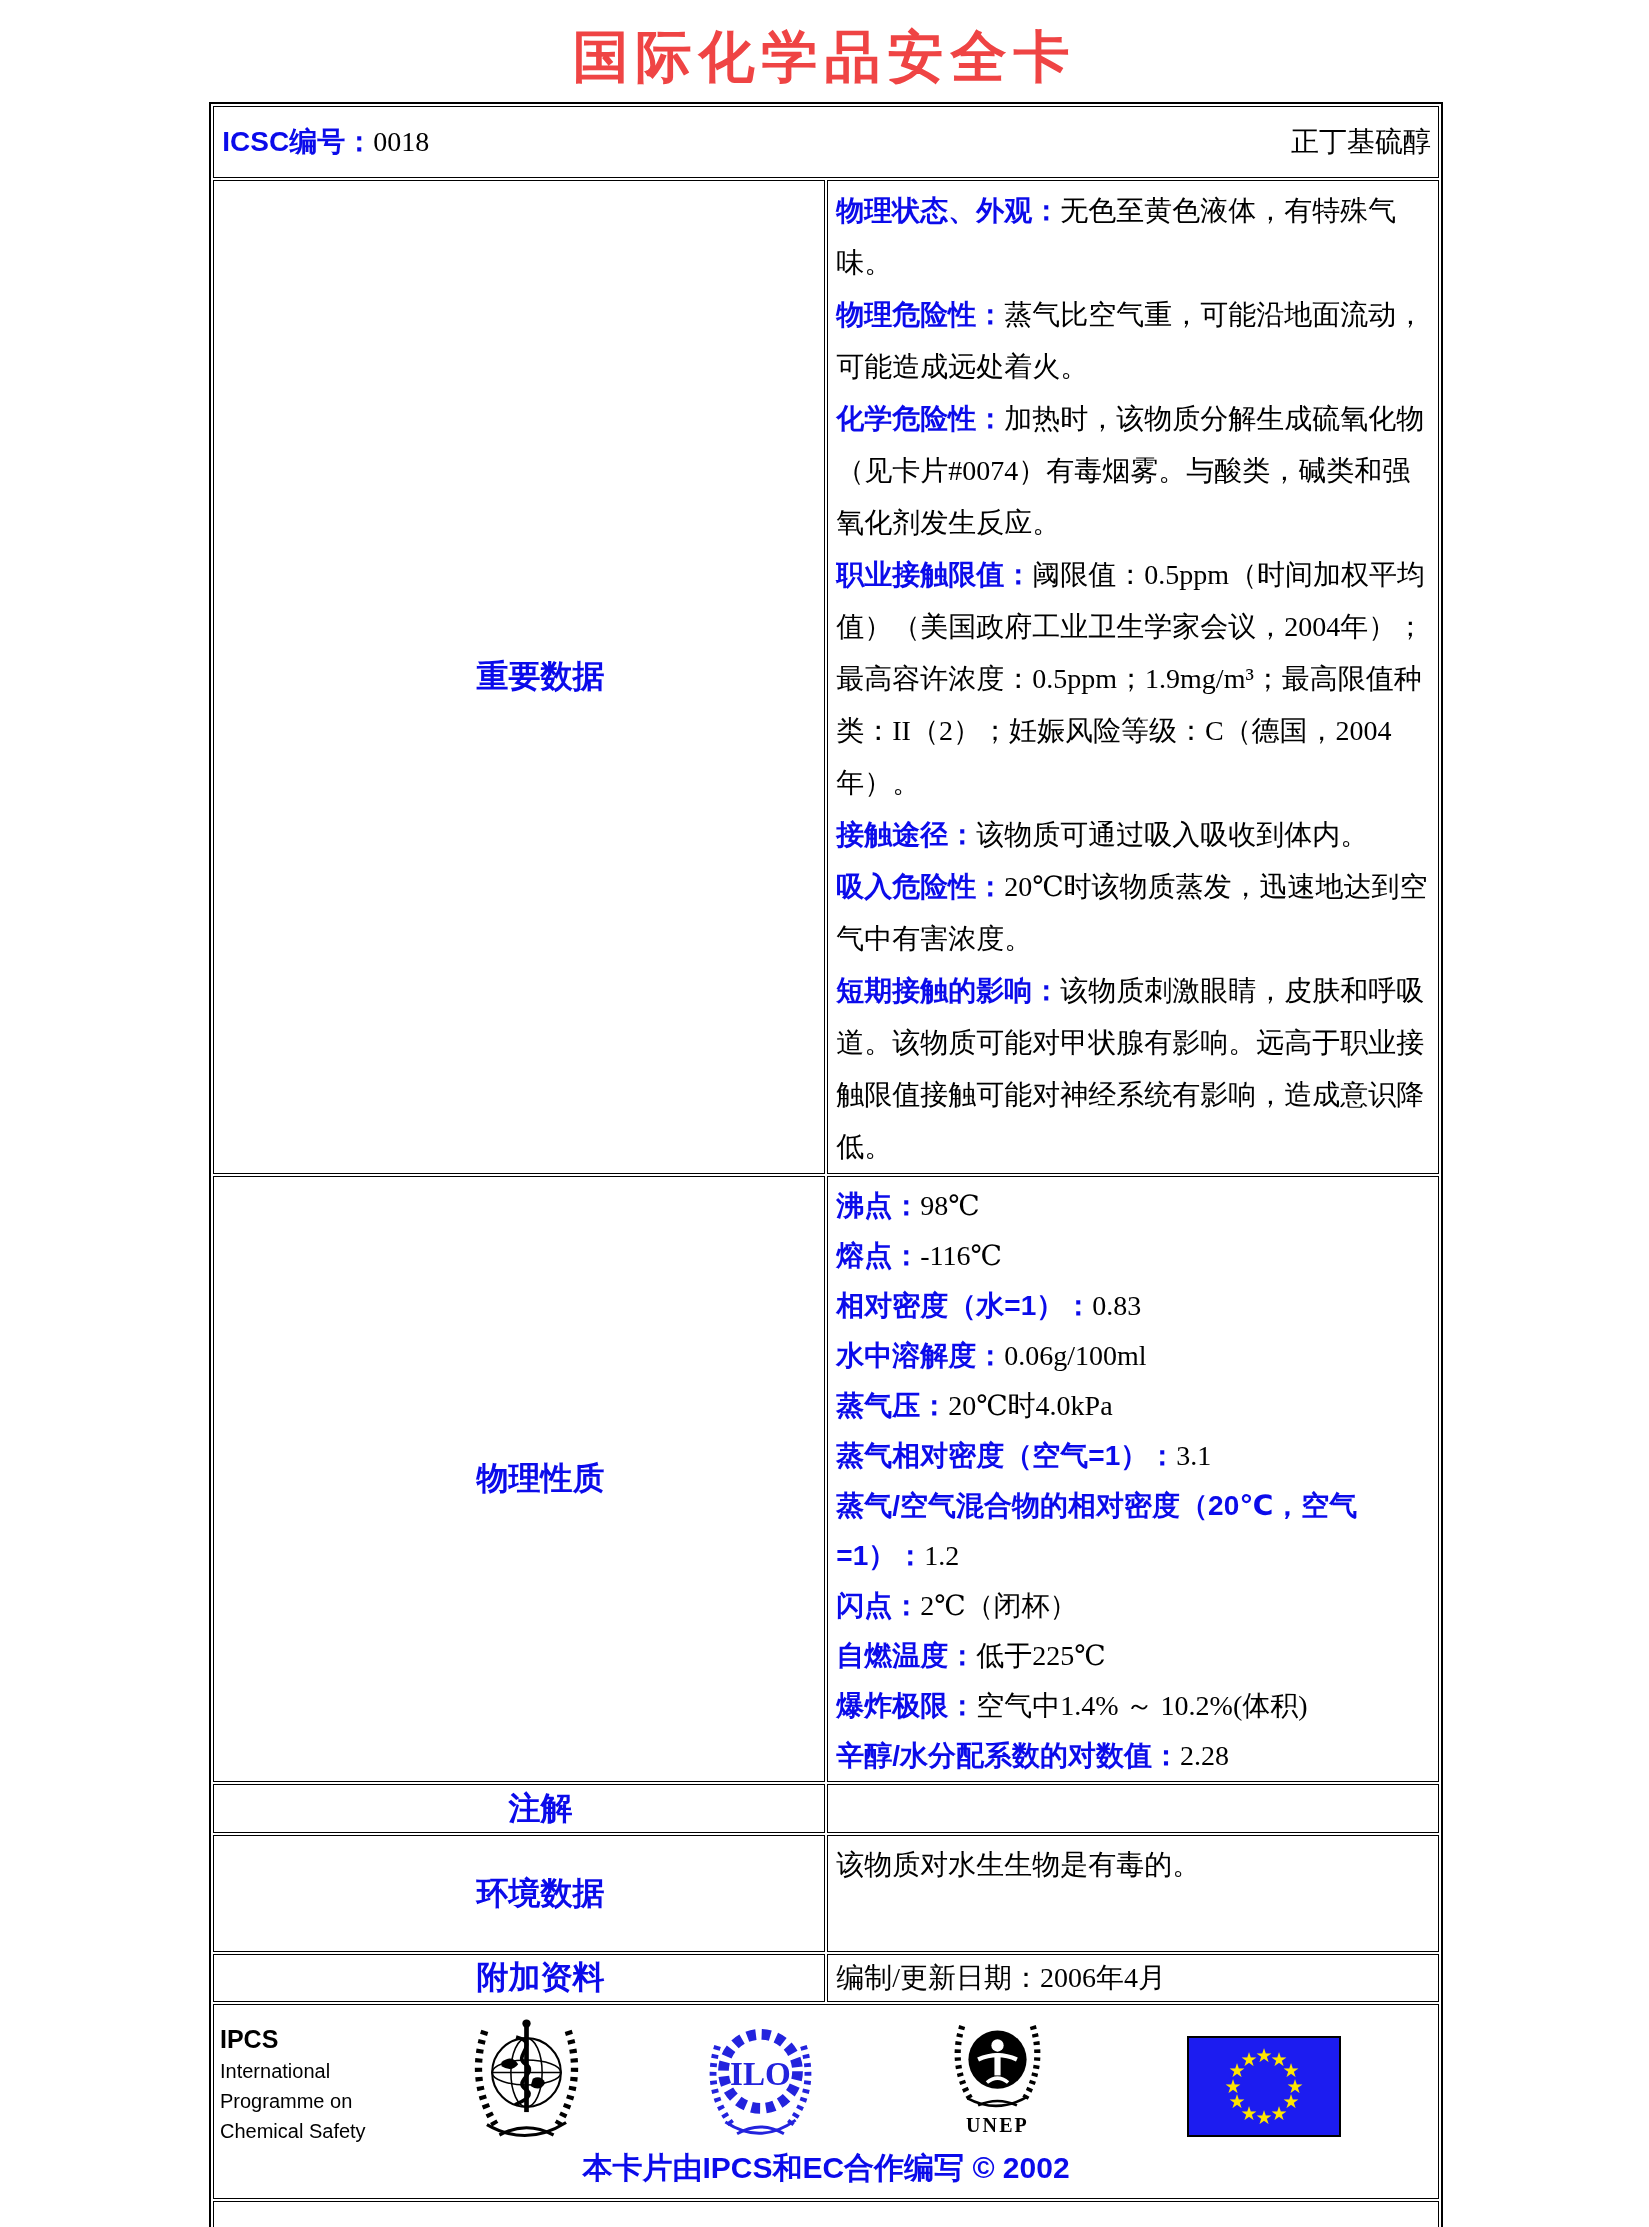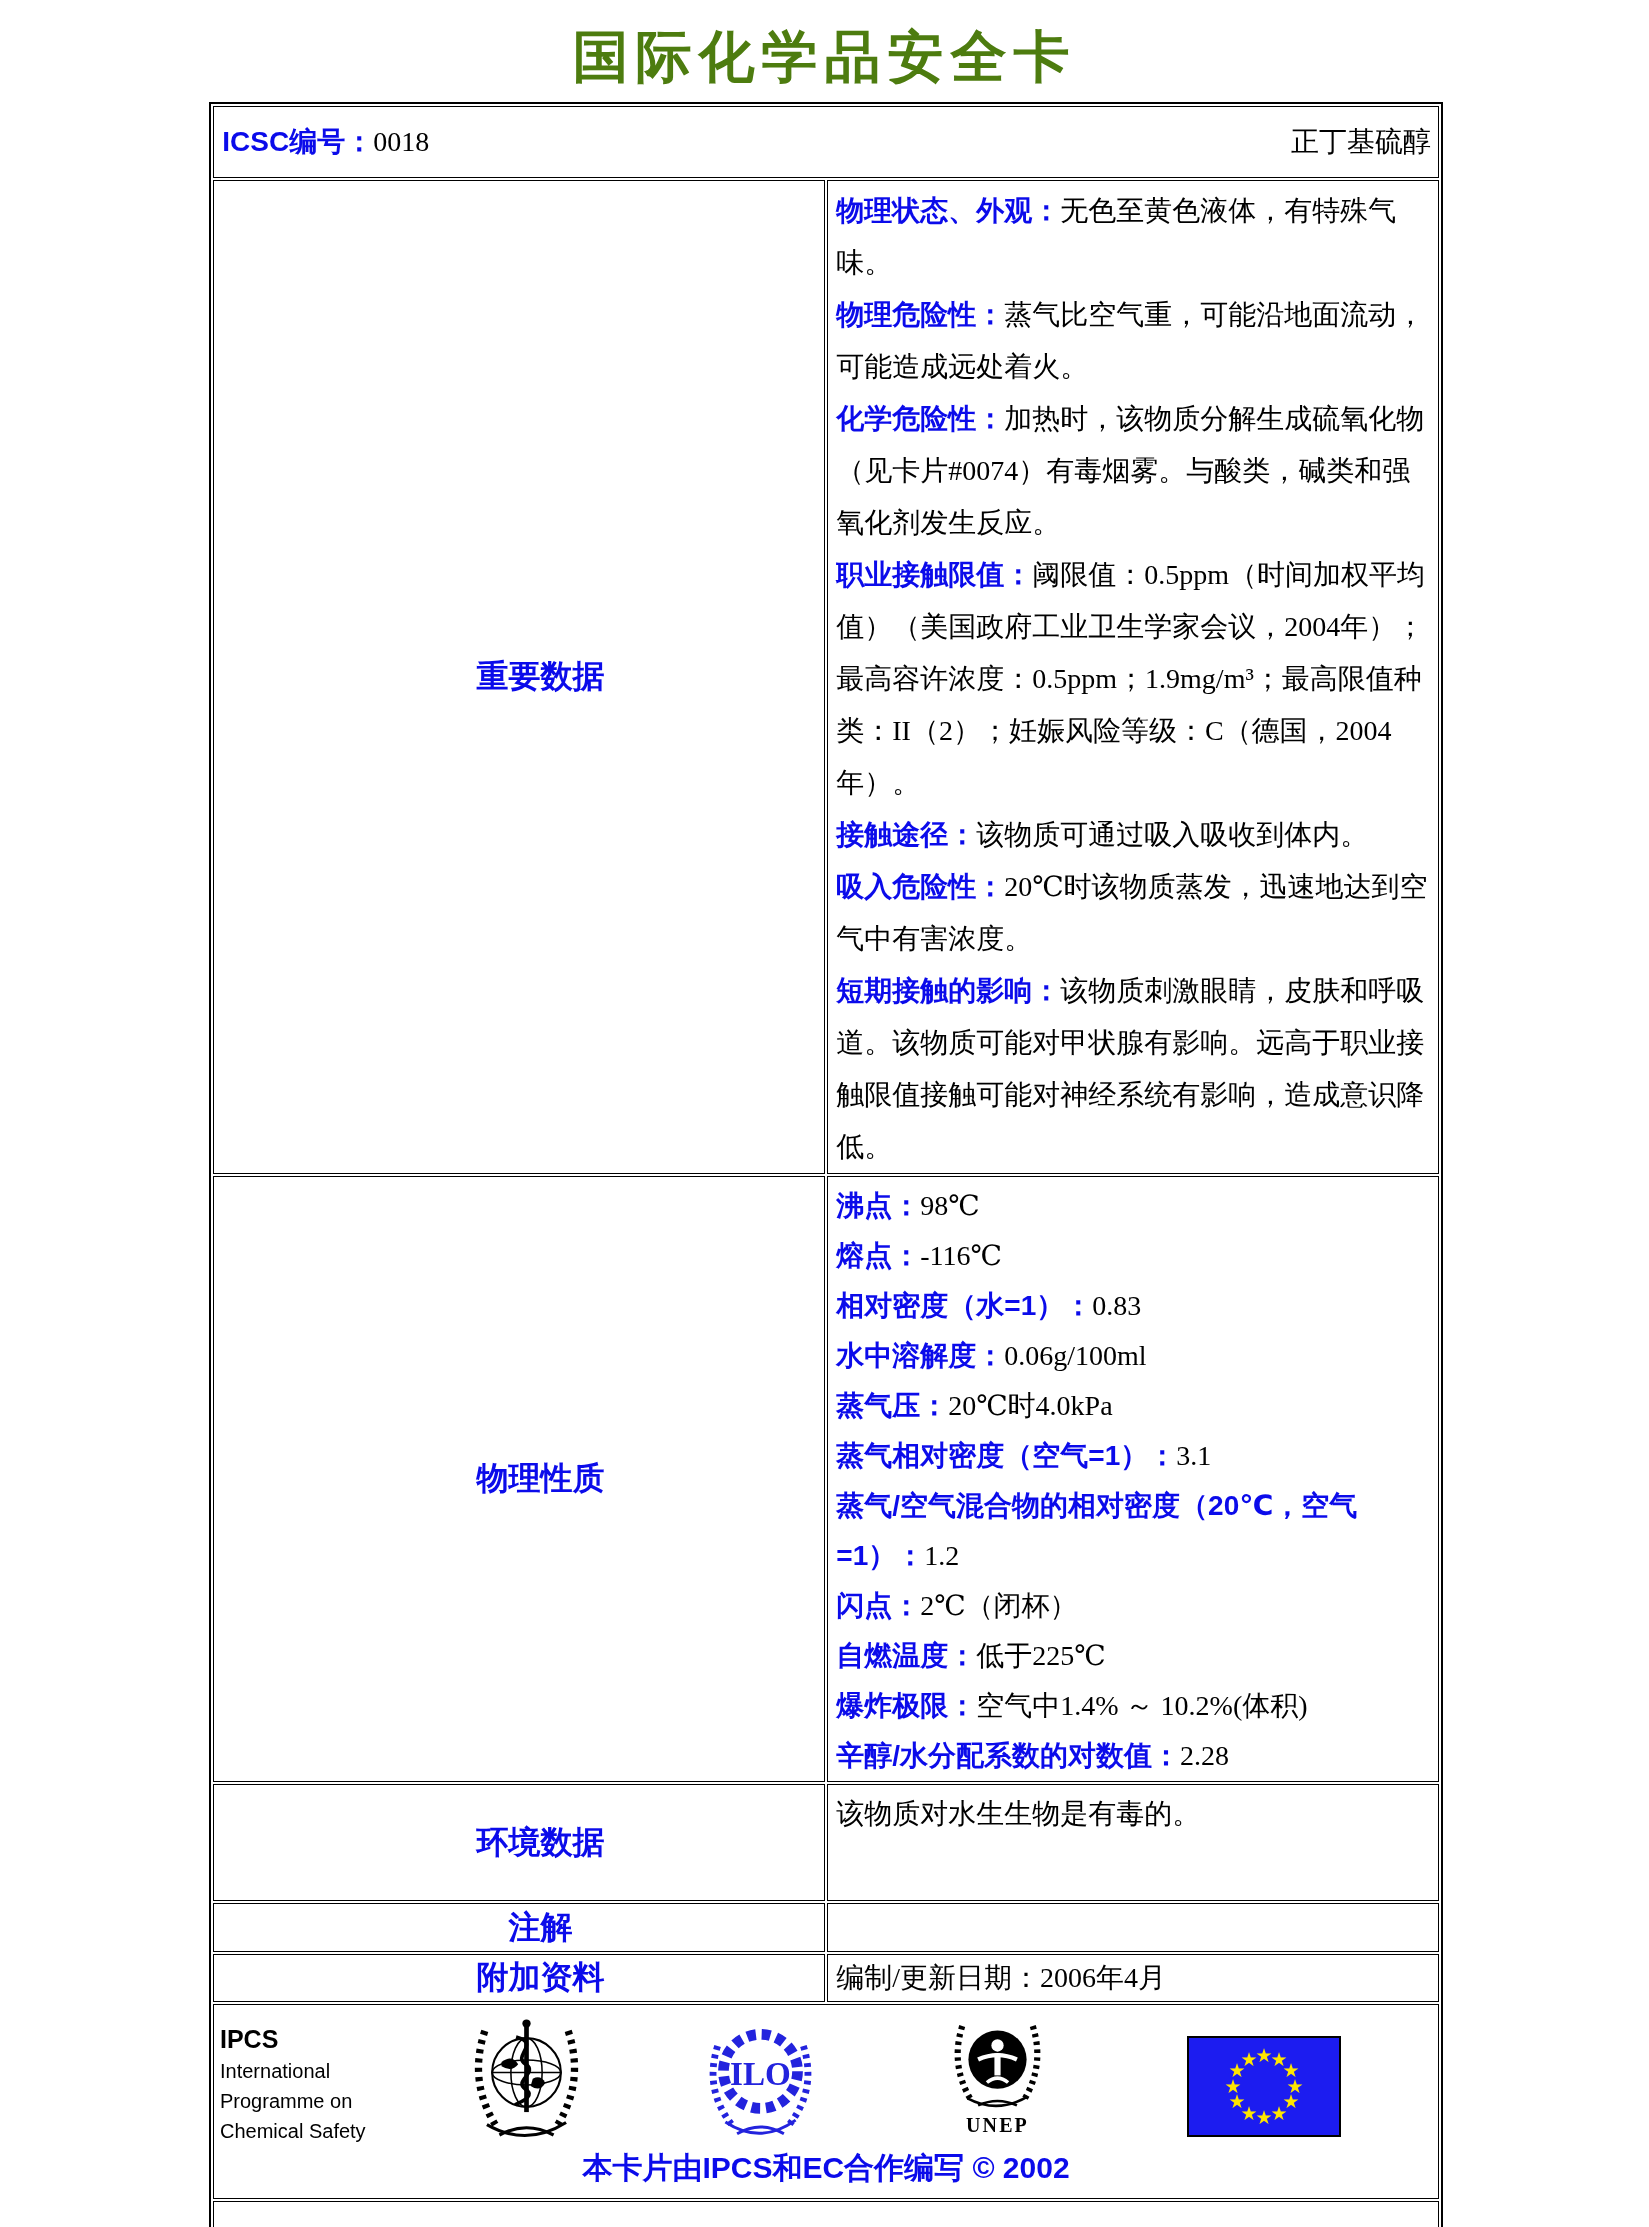--- a/index.html
+++ b/index.html
@@ -18,7 +18,7 @@
     font-weight:bold;
     font-size:56px;
     letter-spacing:7px;
-    color:#4d7c0f;
+    color:#ef4444;
     line-height:1.0;
   }
   table.card{

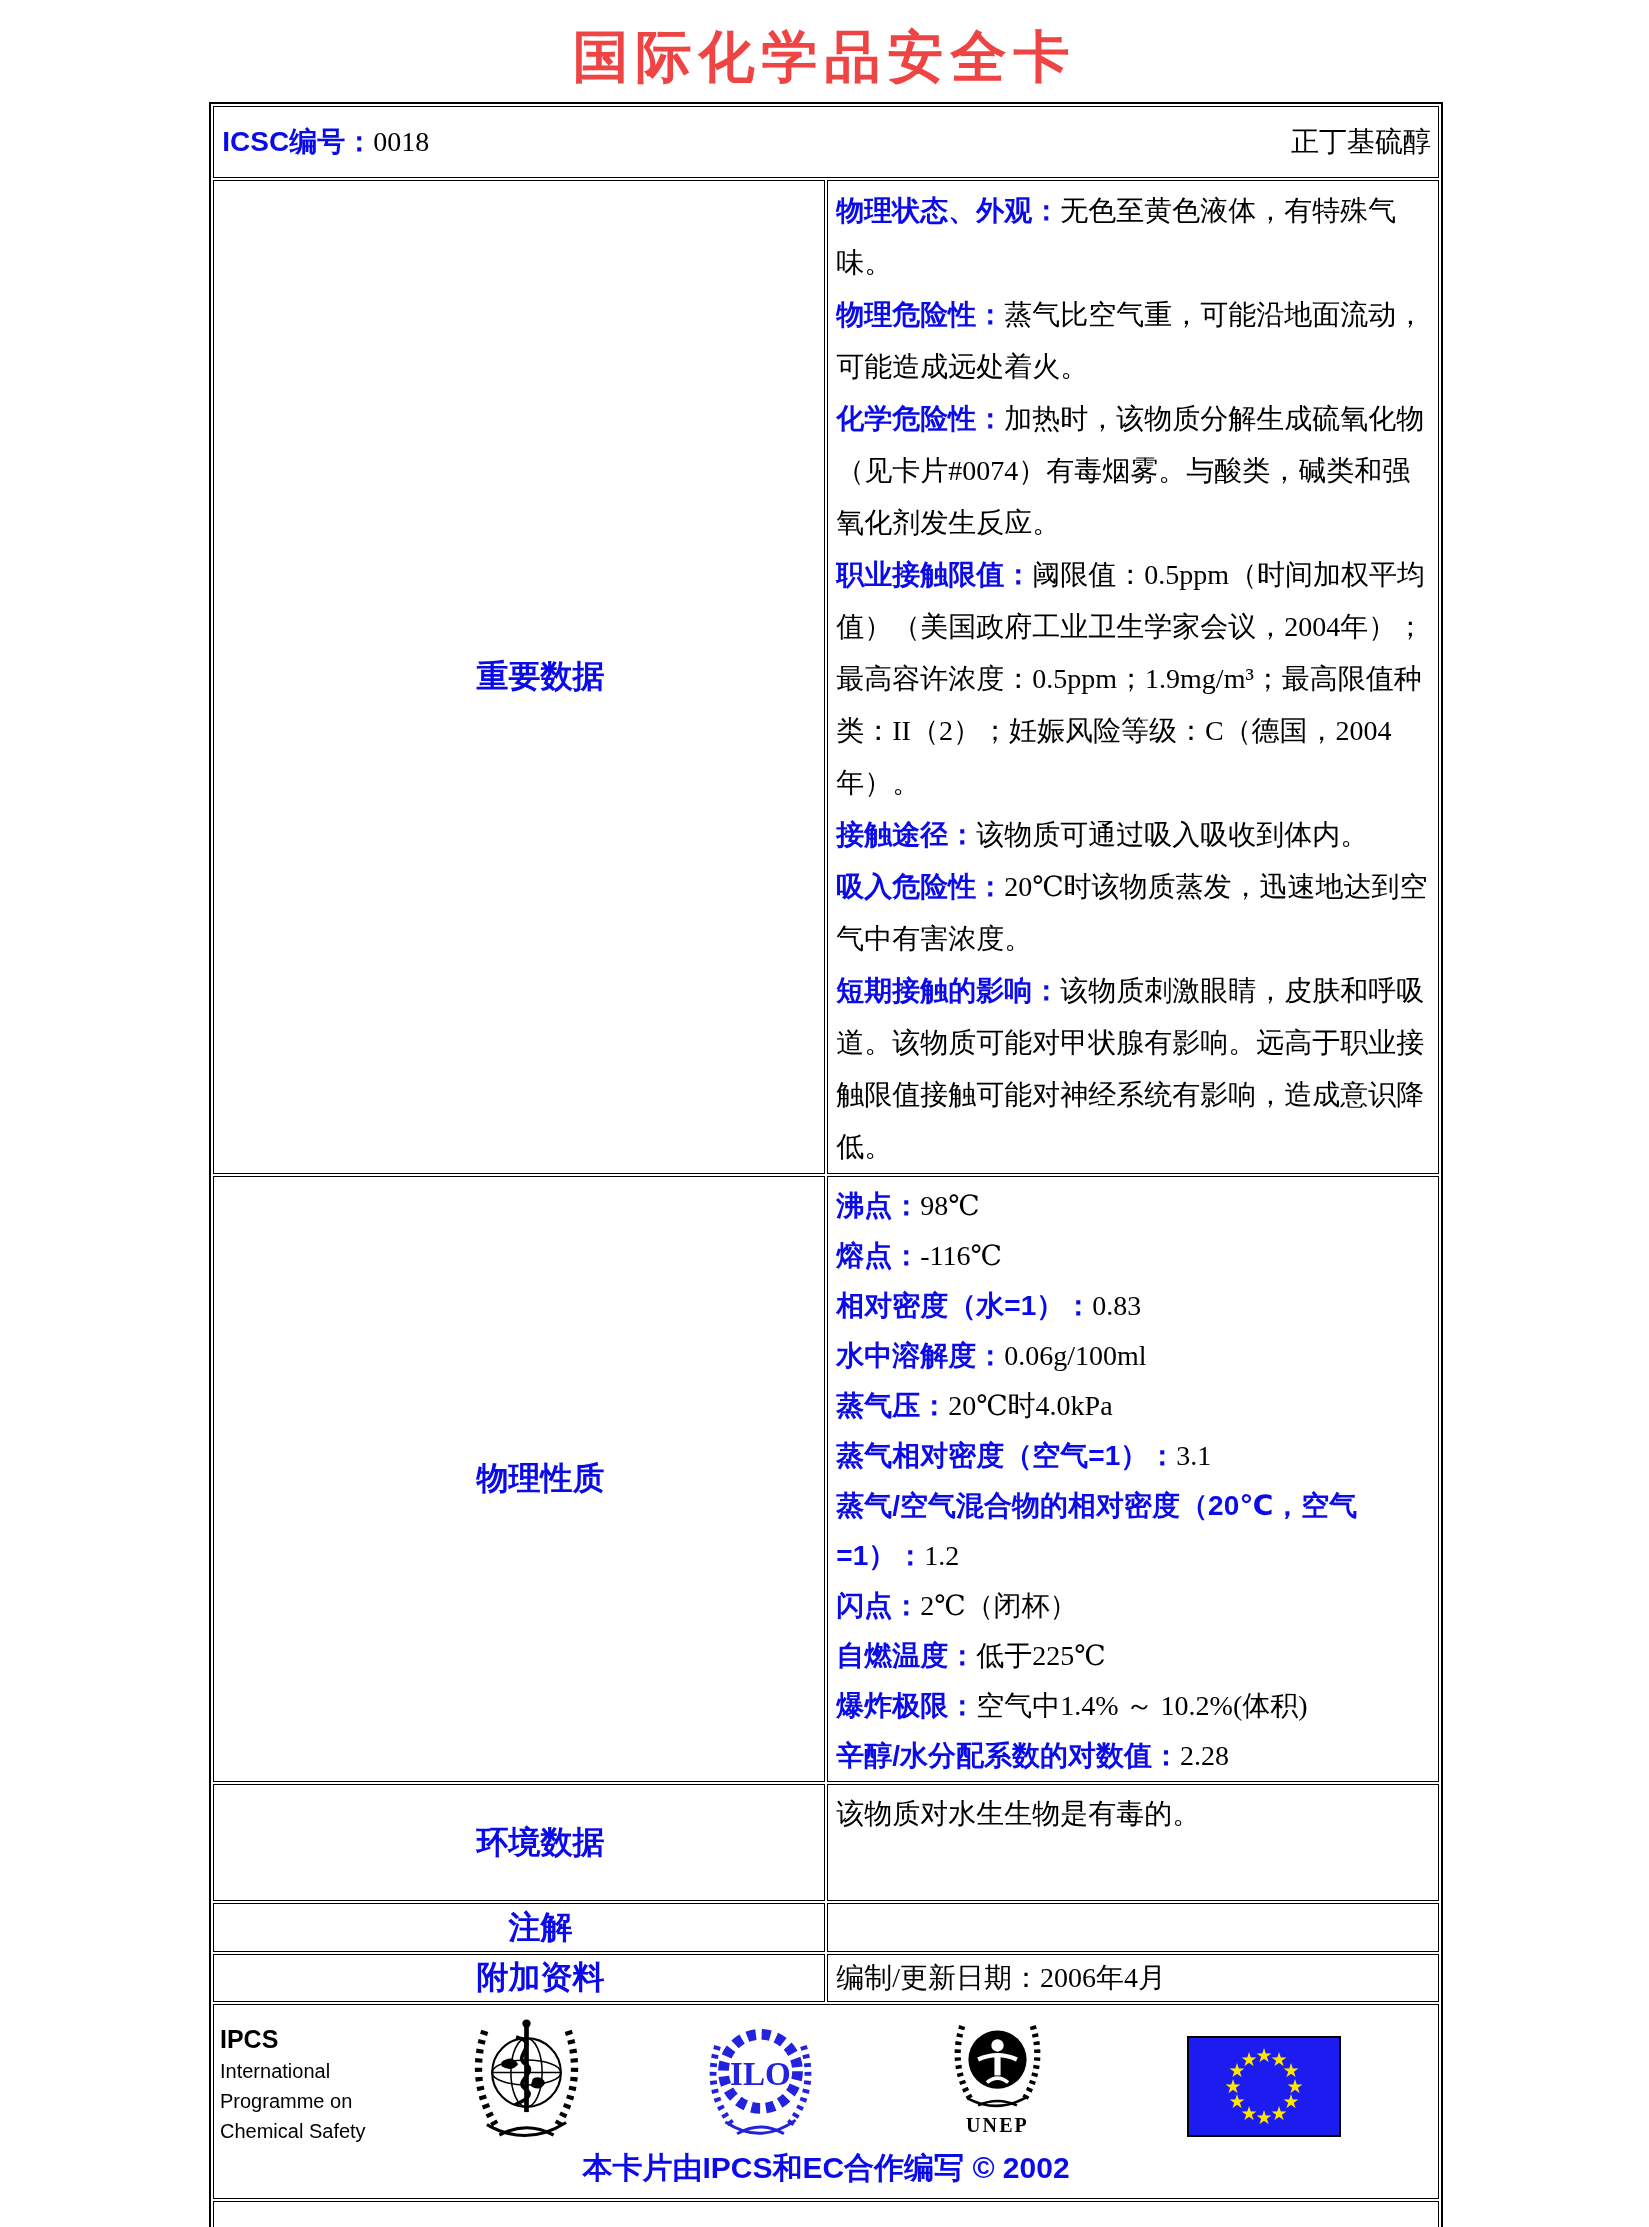--- a/index.html
+++ b/index.html
@@ -168,15 +168,15 @@
     </tr>
 
     <tr>
+      <td class="cell label-cell">注解</td>
+      <td class="cell content-cell notes-cell"></td>
+    </tr>
+
+    <tr>
       <td class="cell label-cell">环境数据</td>
       <td class="cell content-cell env-cell">
         <p>该物质对水生生物是有毒的。</p>
       </td>
-    </tr>
-
-    <tr>
-      <td class="cell label-cell">注解</td>
-      <td class="cell content-cell notes-cell"></td>
     </tr>
 
     <tr>

